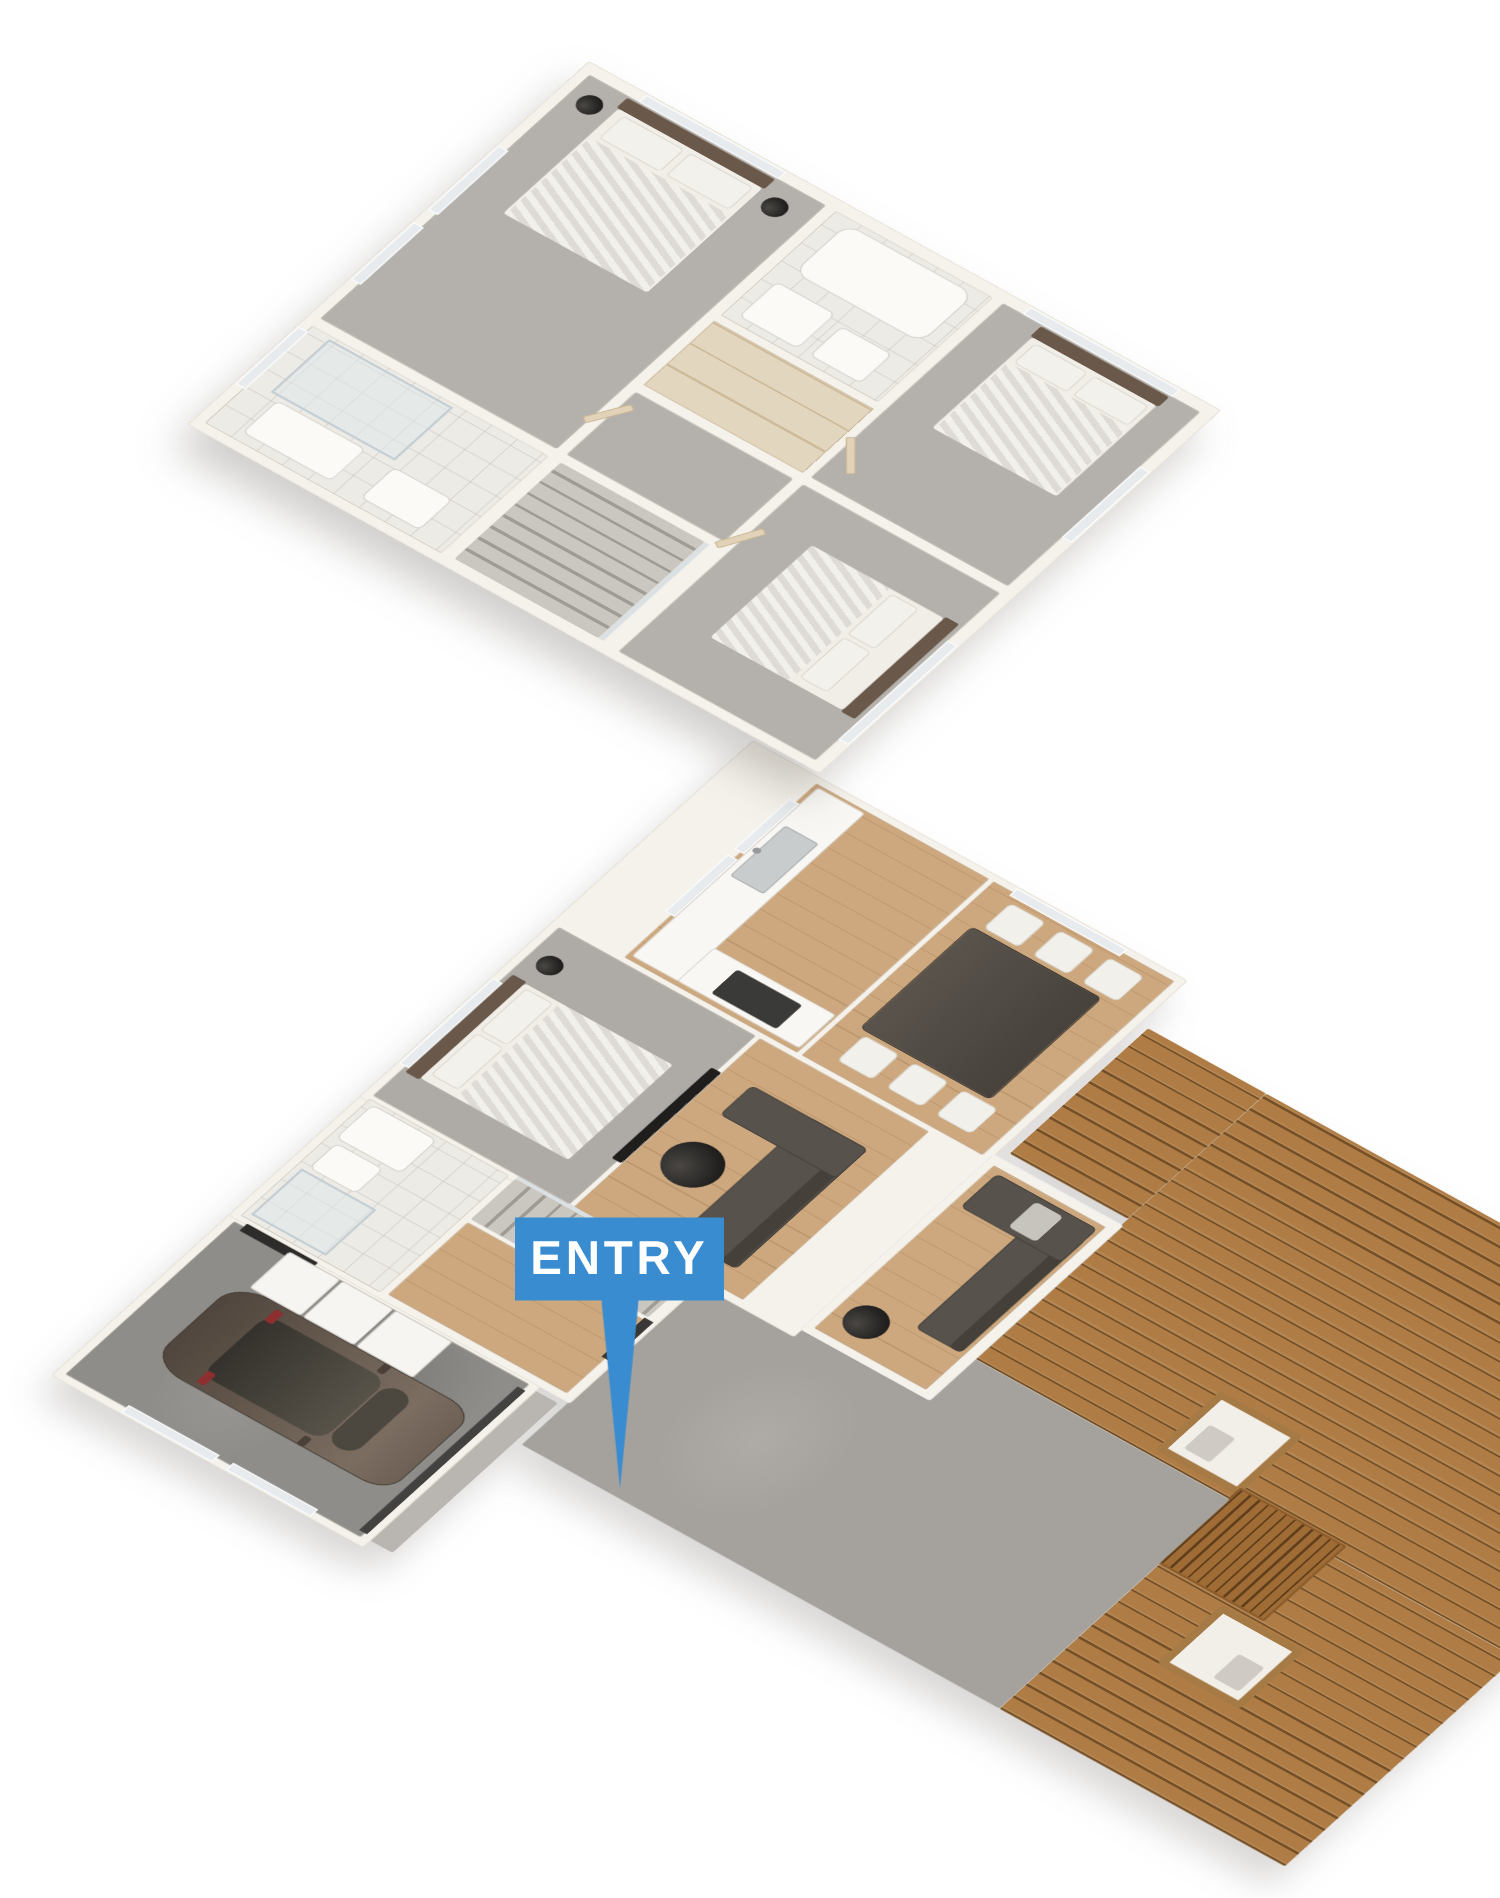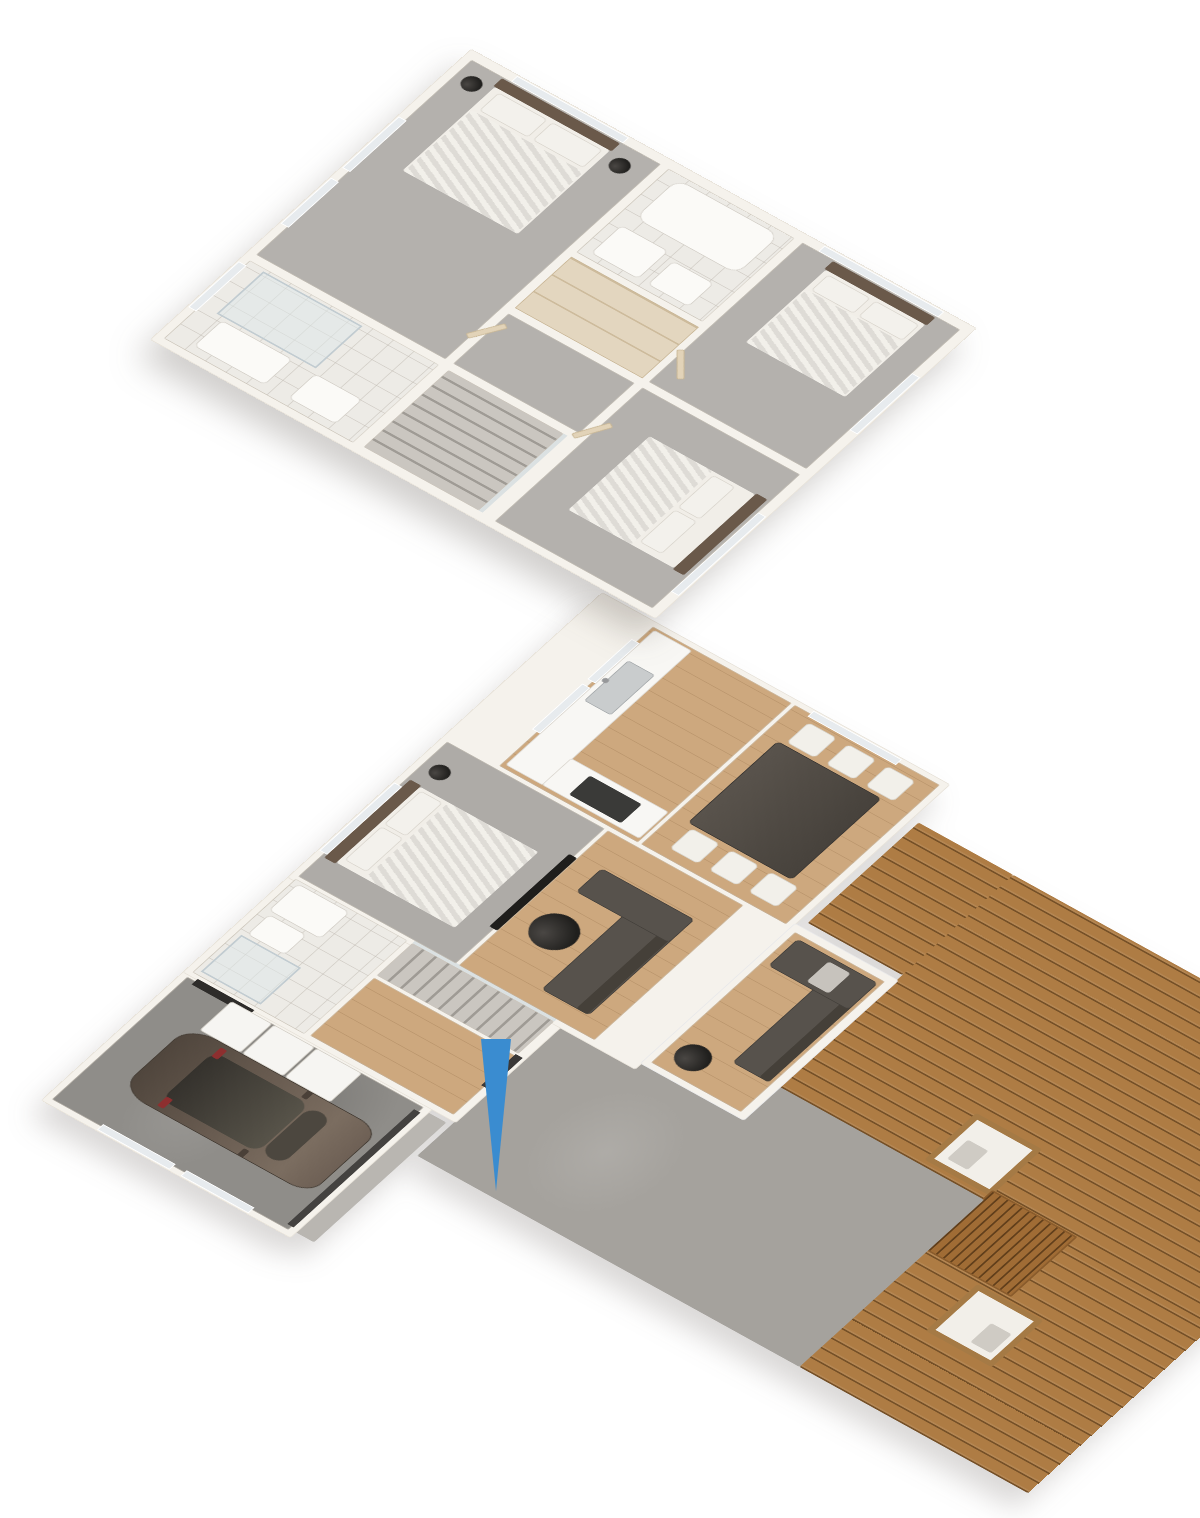--- a/index.html
+++ b/index.html
@@ -216,6 +216,7 @@
     </div>
   </div>
 
+  <div class="marker-label">ENTRY</div>
   <div class="marker-pointer"></div>
 
 </div>

